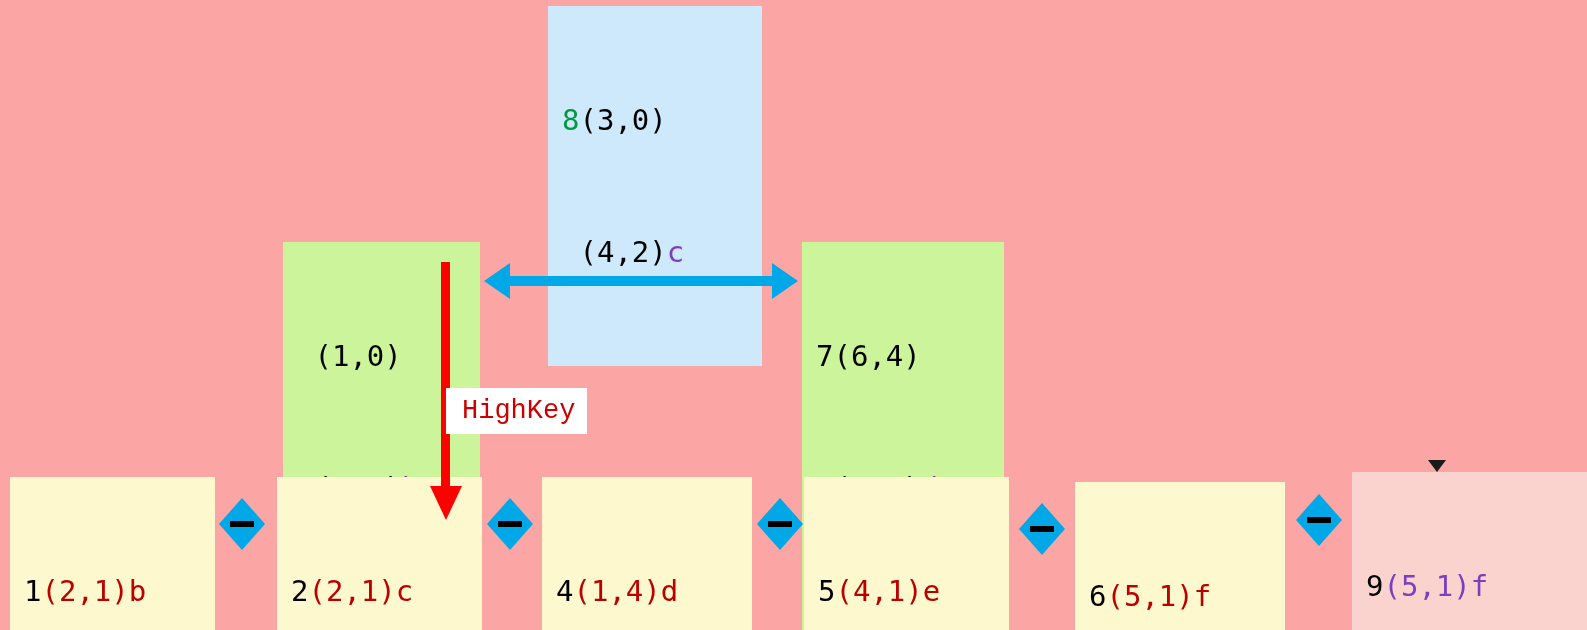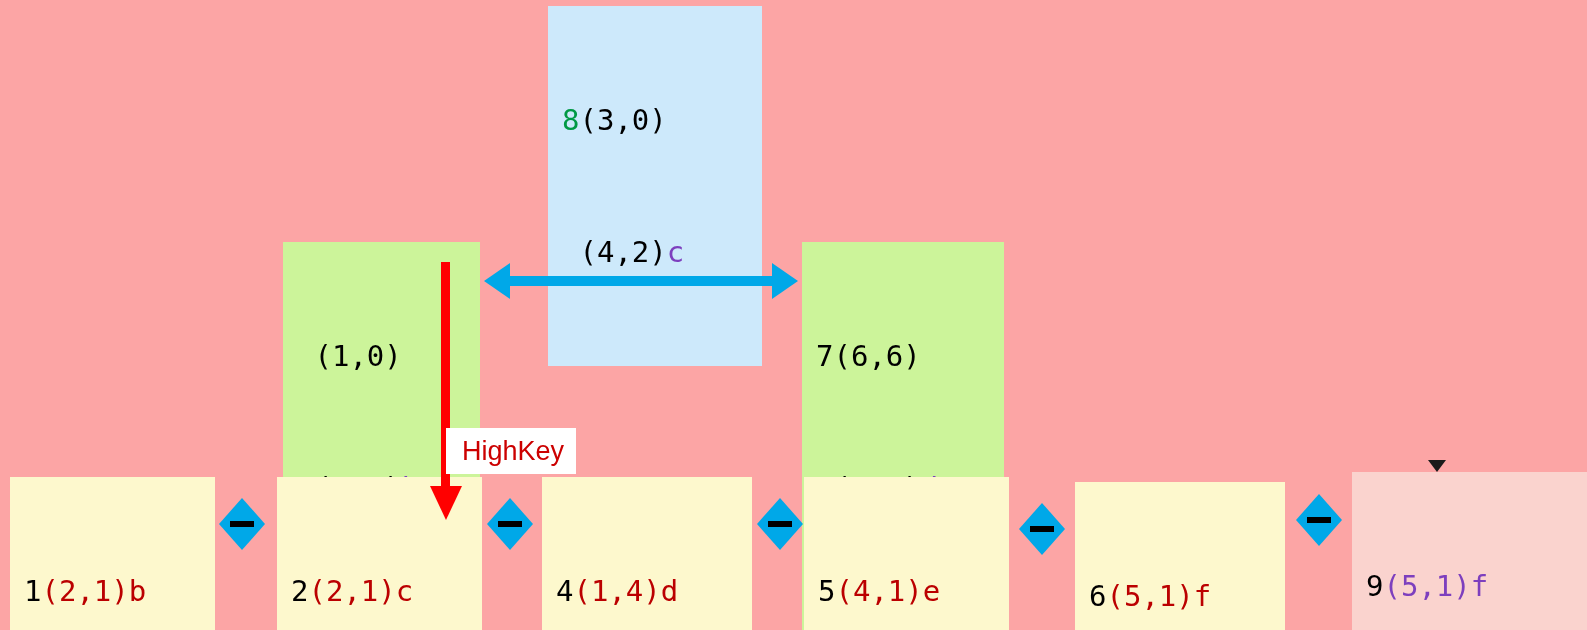--- a/index.html
+++ b/index.html
@@ -141,7 +141,7 @@
   </div>
 
   <div class="node ngreen" style="left:802px; top:242px; width:202px;">
-    <span class="line"><span class="k-black">7</span><span class="k-black">(6,6)</span><span class="k-purple"></span></span>
+    <span class="line"><span class="k-black">7</span><span class="k-black">(6,4)</span><span class="k-purple"></span></span>
     <span class="line"><span class="k-indent">_</span><span class="k-black">(5,1)</span><span class="k-purple">d</span></span>
     <span class="line"><span class="k-indent">_</span><span class="k-black">(6,1)</span><span class="k-purple">e</span></span>
     

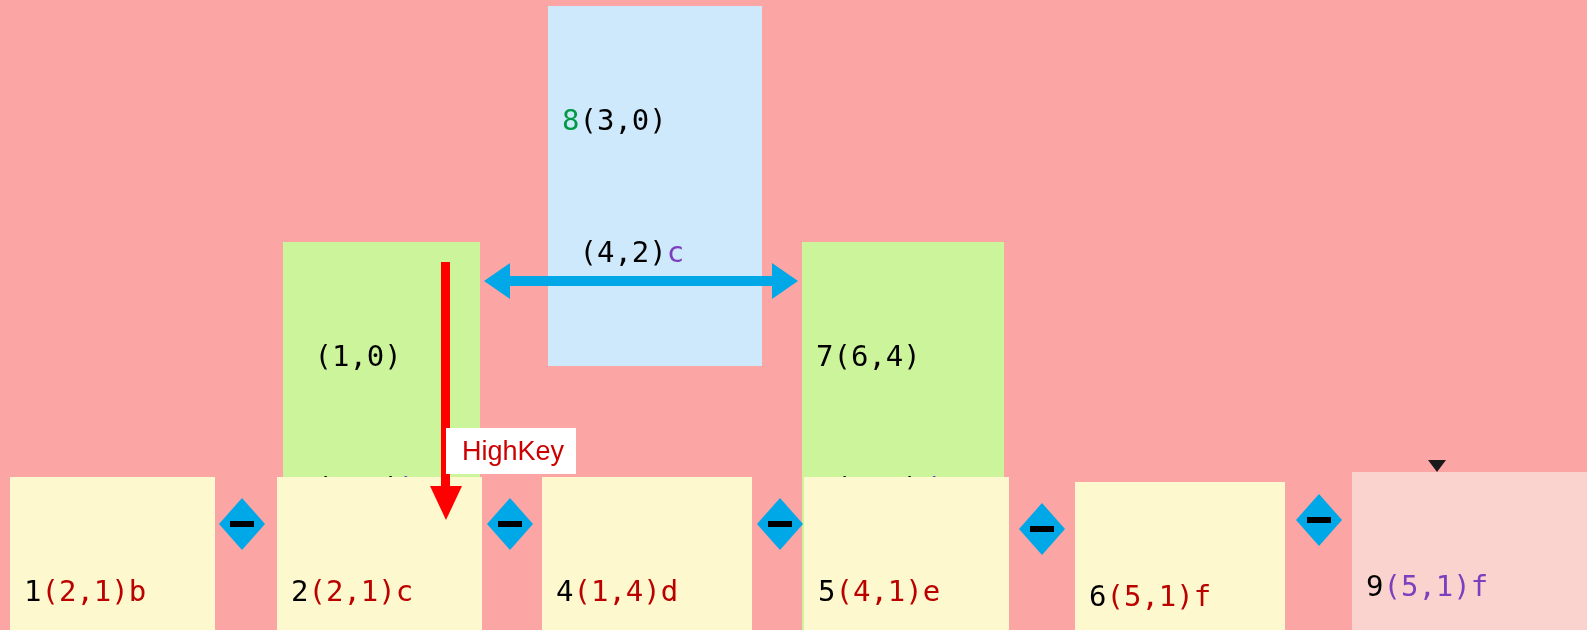--- a/index.html
+++ b/index.html
@@ -109,12 +109,11 @@
     position: absolute;
     background: #ffffff;
     color: #cc0000;
-    font-family: Liberation Sans, sans-serif;
+    font-family: Liberation Mono, monospace;
     font-size: 27px;
     line-height: 46px;
     padding: 0 12px 0 16px;
     white-space: nowrap;
-    margin-top: 40px;
   }
   
   .stub {

